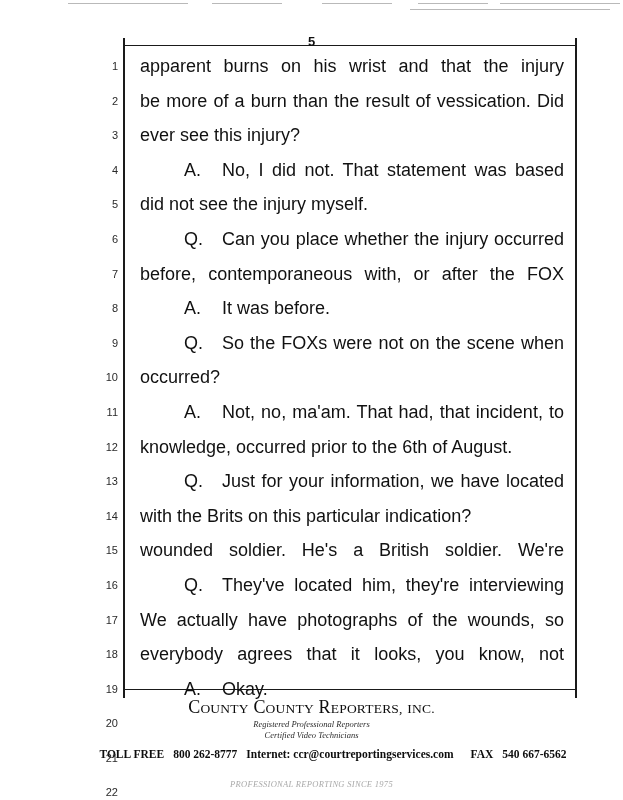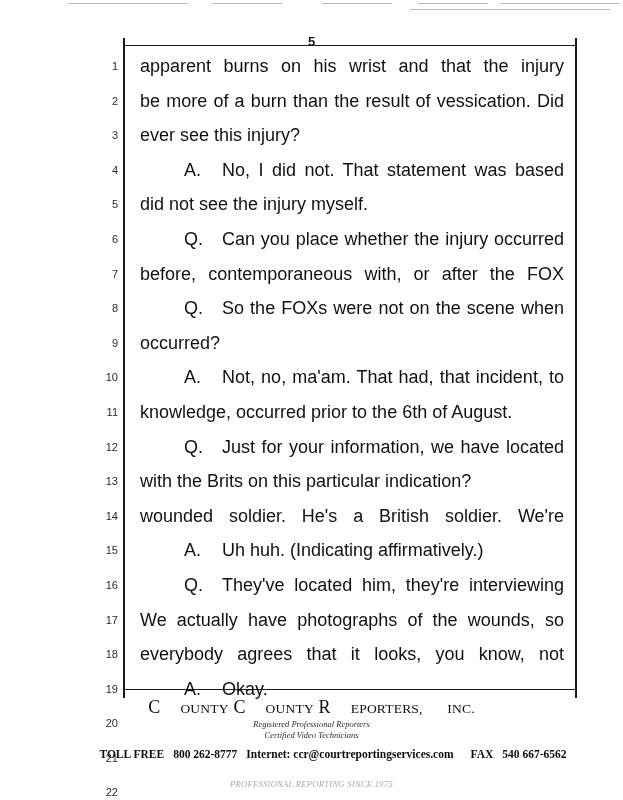--- a/index.html
+++ b/index.html
@@ -249,6 +249,9 @@
       <span class="just"><span>before, contemporaneous with, or after the FOX testing?</span></span>
     </div>
     <div class="tline">
+      <span class="flush"><span class="ind">&nbsp;</span><span class="spk">A.</span><span>It was before.</span></span>
+    </div>
+    <div class="tline">
       <span class="just"><span class="ind">&nbsp;</span><span class="spk">Q.</span><span>So the FOXs were not on the scene when it</span></span>
     </div>
     <div class="tline">

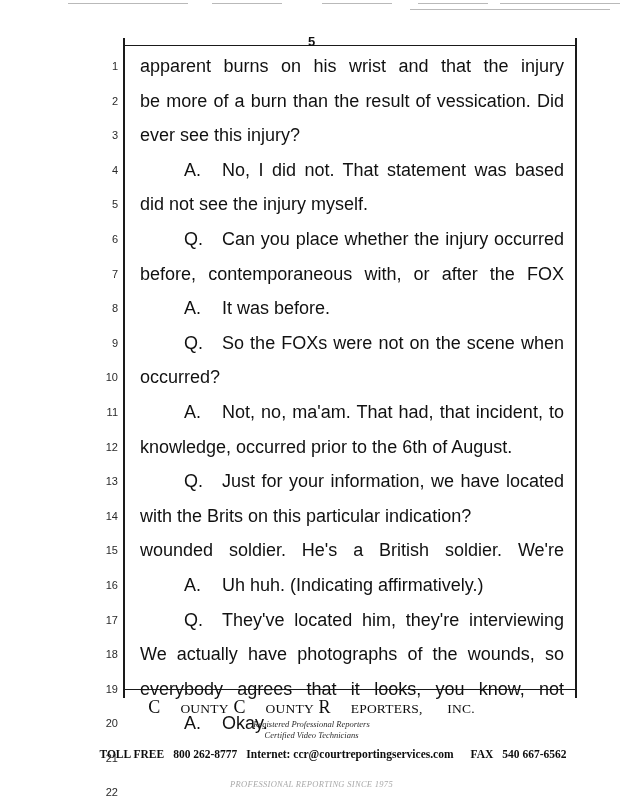--- a/index.html
+++ b/index.html
@@ -273,9 +273,6 @@
       <span class="just"><span>wounded soldier.  He's a British soldier.  We're cooperating</span></span>
     </div>
     <div class="tline">
-      <span class="flush"><span class="ind">&nbsp;</span><span class="spk">A.</span><span>Uh huh.  (Indicating affirmatively.)</span></span>
-    </div>
-    <div class="tline">
       <span class="just"><span class="ind">&nbsp;</span><span class="spk">Q.</span><span>They've located him, they're interviewing him.</span></span>
     </div>
     <div class="tline">

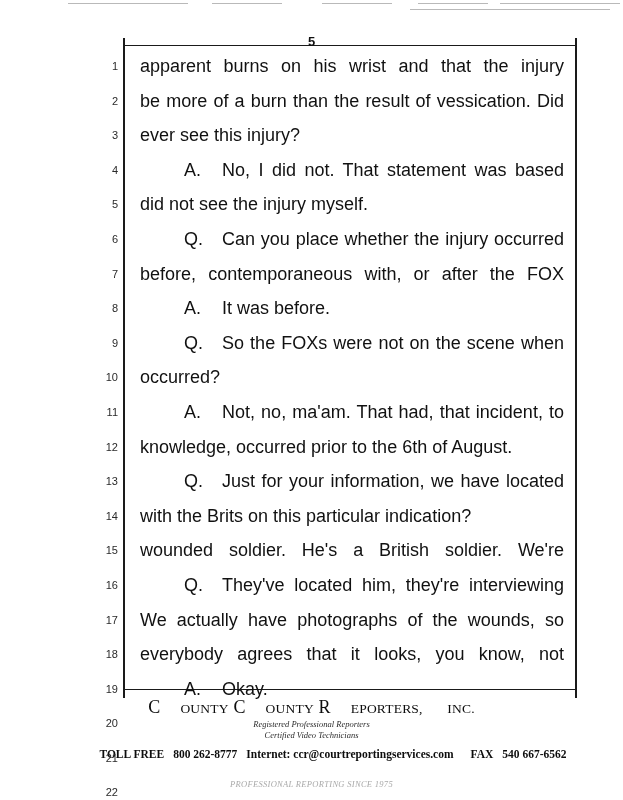--- a/index.html
+++ b/index.html
@@ -152,7 +152,7 @@
     white-space: nowrap;
   }
   .firm-name .cap { font-size: 18px; }
-  .firm-name .sc  { font-size: 13.5px; margin-left: 20px; }
+  .firm-name .sc  { font-size: 13.5px; }
   .firm-sub {
     font-family: "Liberation Serif", serif;
     font-style: italic;

